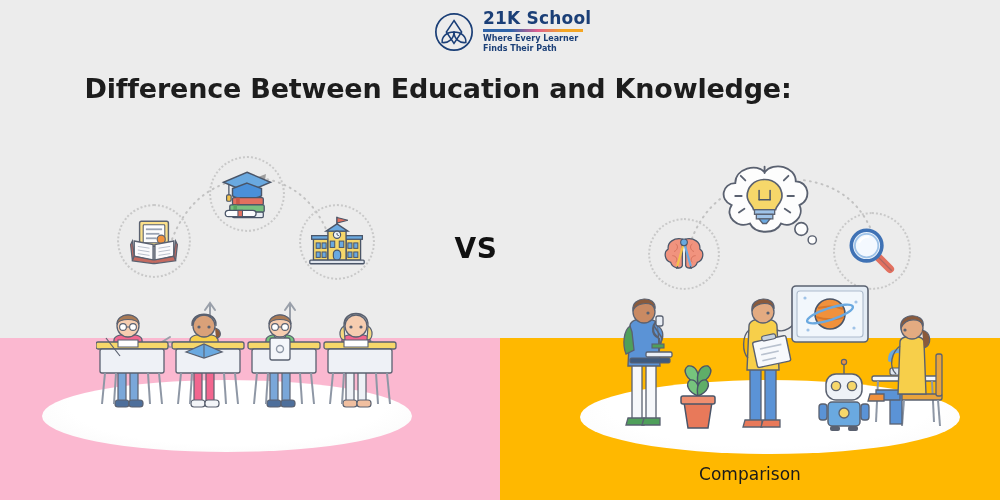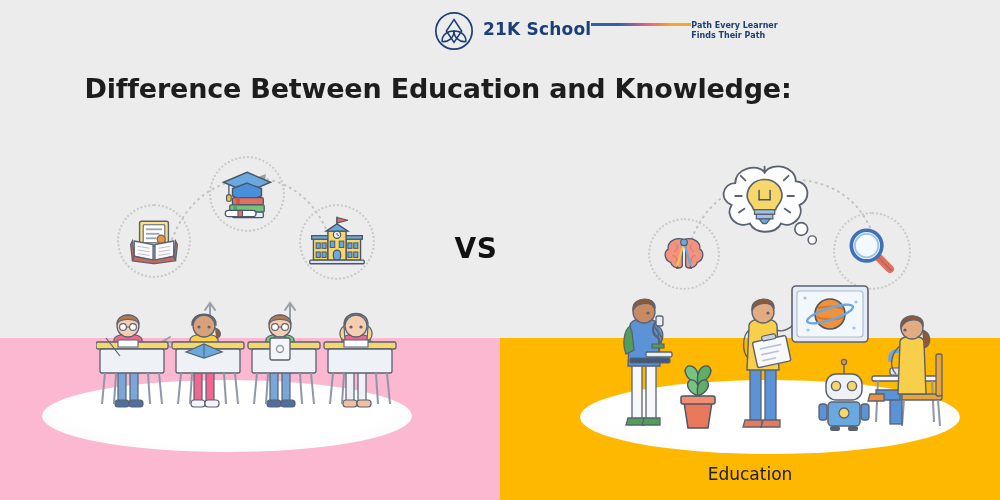--- a/index.html
+++ b/index.html
@@ -29,7 +29,7 @@
   
   .logo-wrap { position:absolute; left:433px; top:10px; display:flex; align-items:center; gap:8px; }
   .logo-mark { width:42px; height:42px; flex:0 0 42px; }
-  .logo-text { display:flex; flex-direction:row; line-height:1; }
+  .logo-text { display:flex; flex-direction:column; line-height:1; }
   .logo-name { font-size:17px; font-weight:bold; color:#1b3f77; letter-spacing:.2px; }
   .logo-rule { height:3px; width:100px; margin:2px 0 2px 0;
     background:linear-gradient(to right,#2f63a8 0%, #2f63a8 28%, #e0608f 55%, #f5a623 80%, #f5a623 100%); }

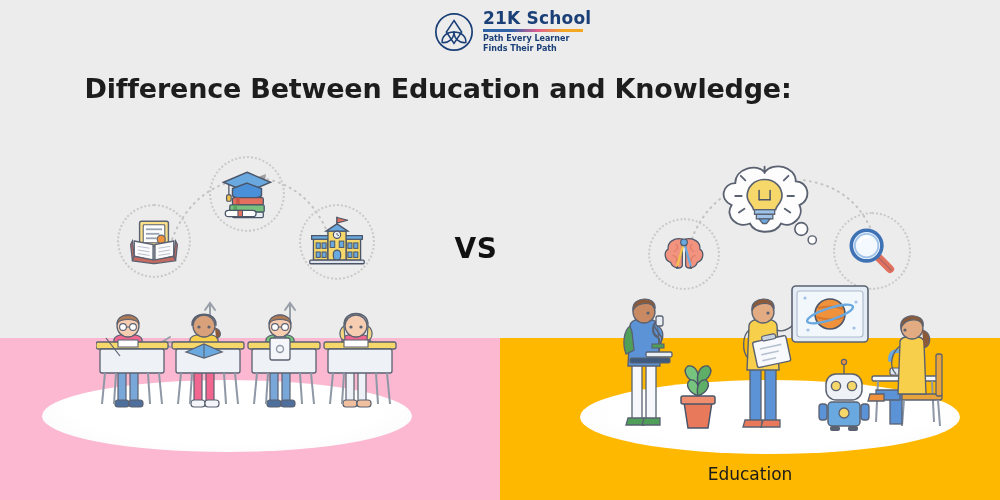--- a/index.html
+++ b/index.html
@@ -84,7 +84,7 @@
       <span class="logo-name">21K School</span>
       <span class="logo-rule"></span>
       <span class="logo-tag">
-        <span style="display:block">Path Every Learner</span>
+        <span style="display:block">Where Every Learner</span>
         <span style="display:block">Finds Their Path</span>
       </span>
     </span>

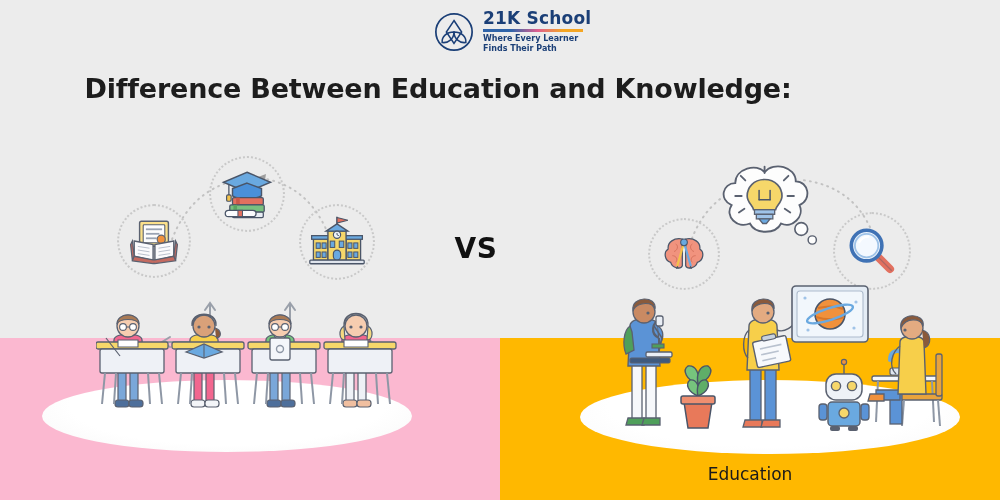--- a/index.html
+++ b/index.html
@@ -451,7 +451,7 @@
     </g>
   </svg>
 
-  <div class="cap cap-right">Education</div>
+  <div class="cap cap-right">Comparison</div>
 
 </div>
 

